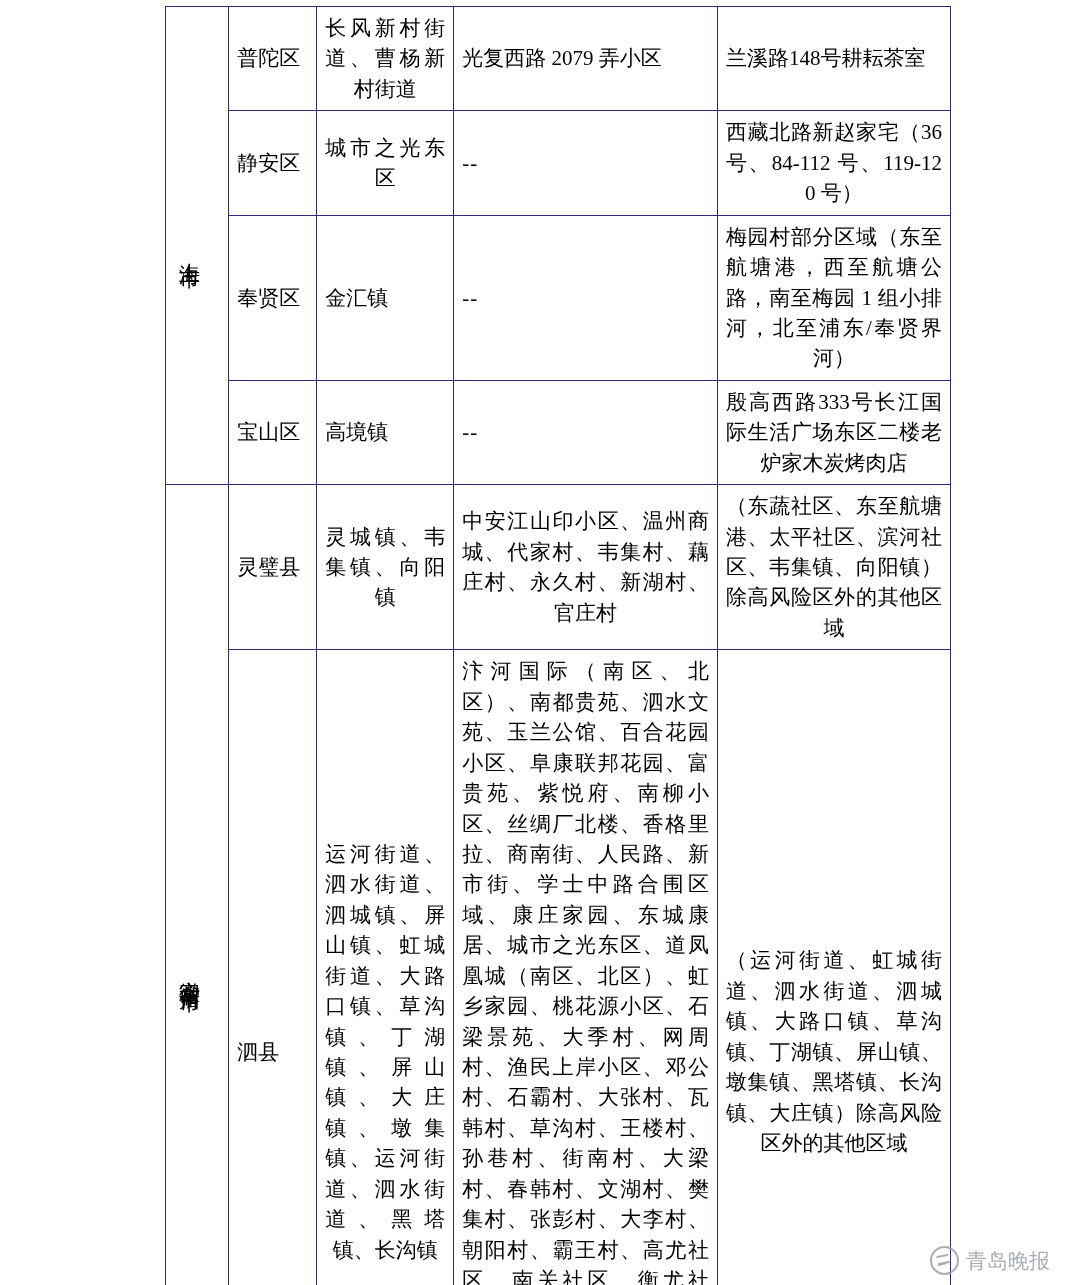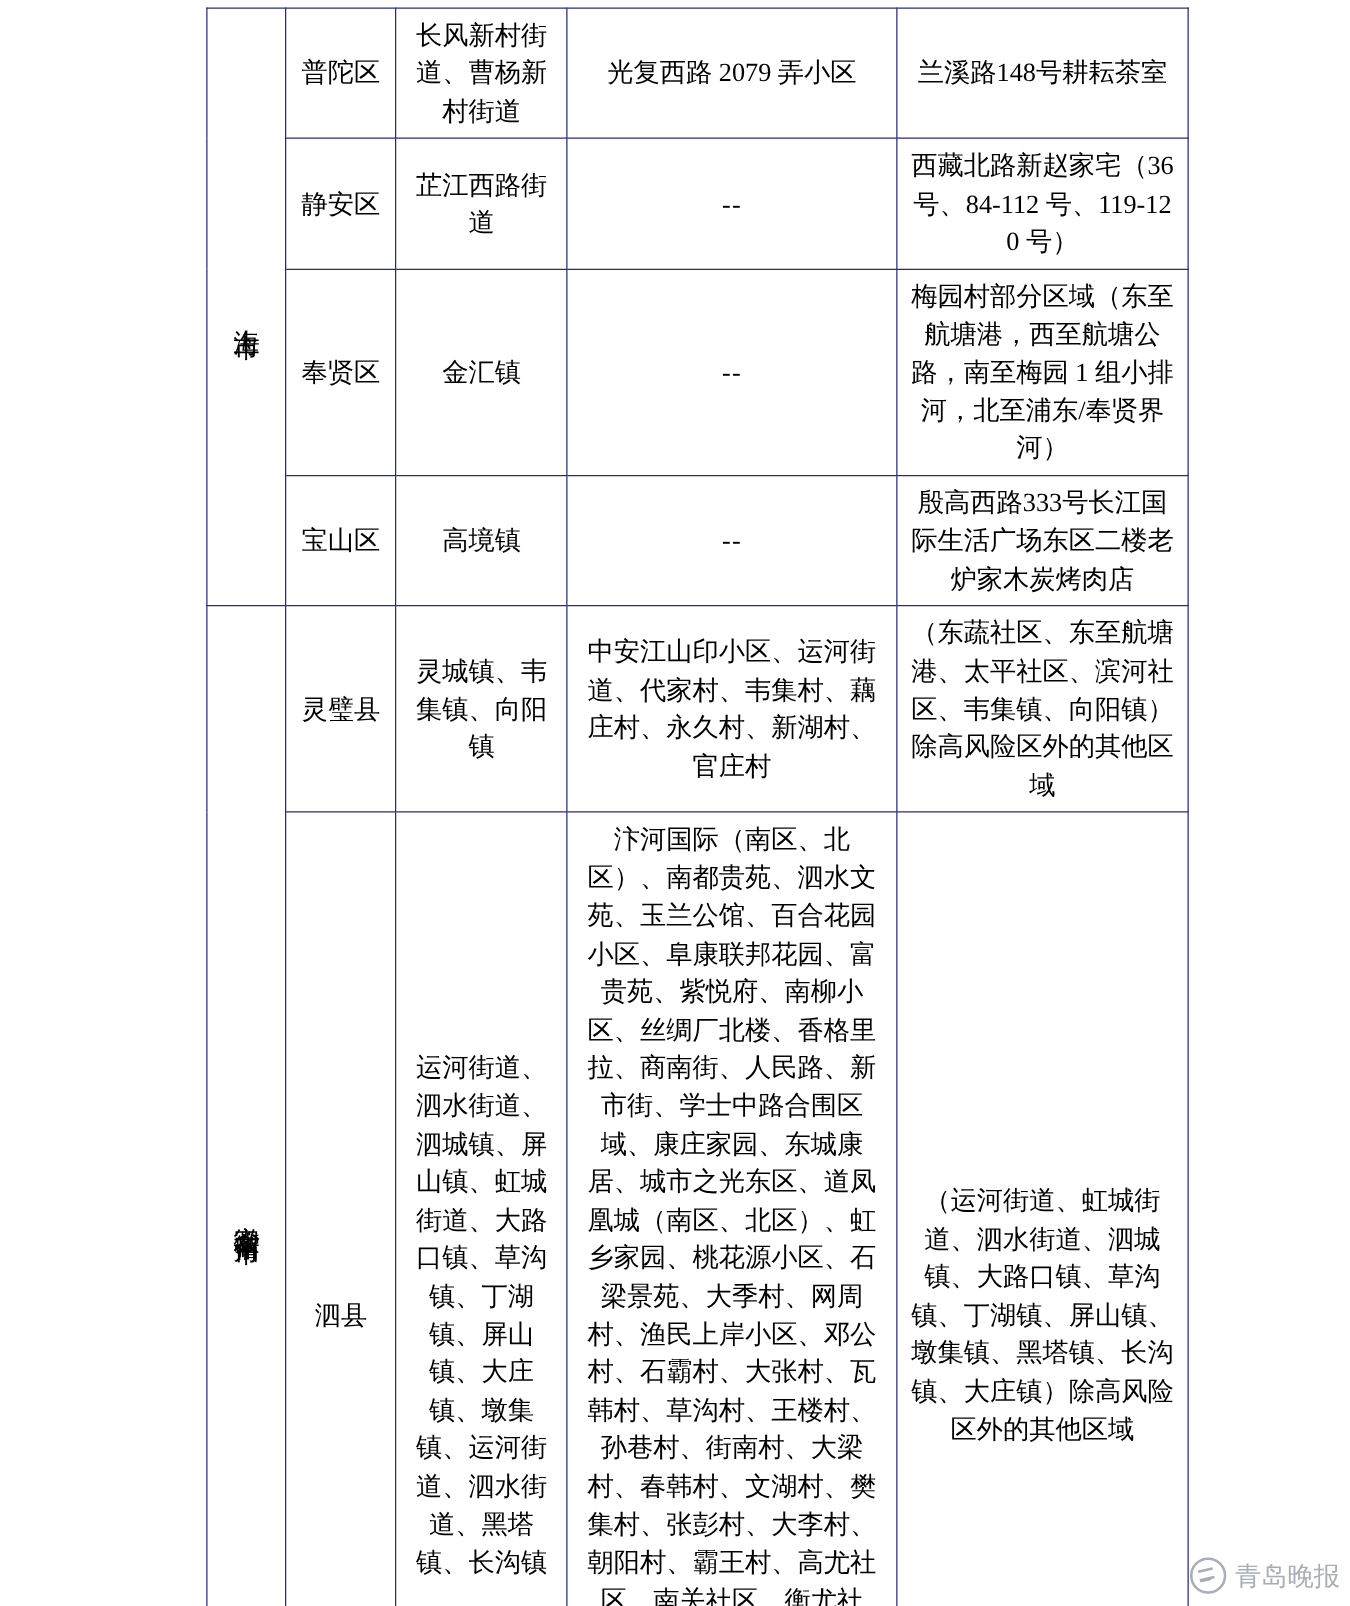--- a/index.html
+++ b/index.html
@@ -32,7 +32,6 @@
   table.doc-table td {
     border: 1px solid #2b2b7a;
     vertical-align: middle;
-    text-align: center;
     font-size: 21px;
     line-height: 1.45;
     padding: 6px 8px;

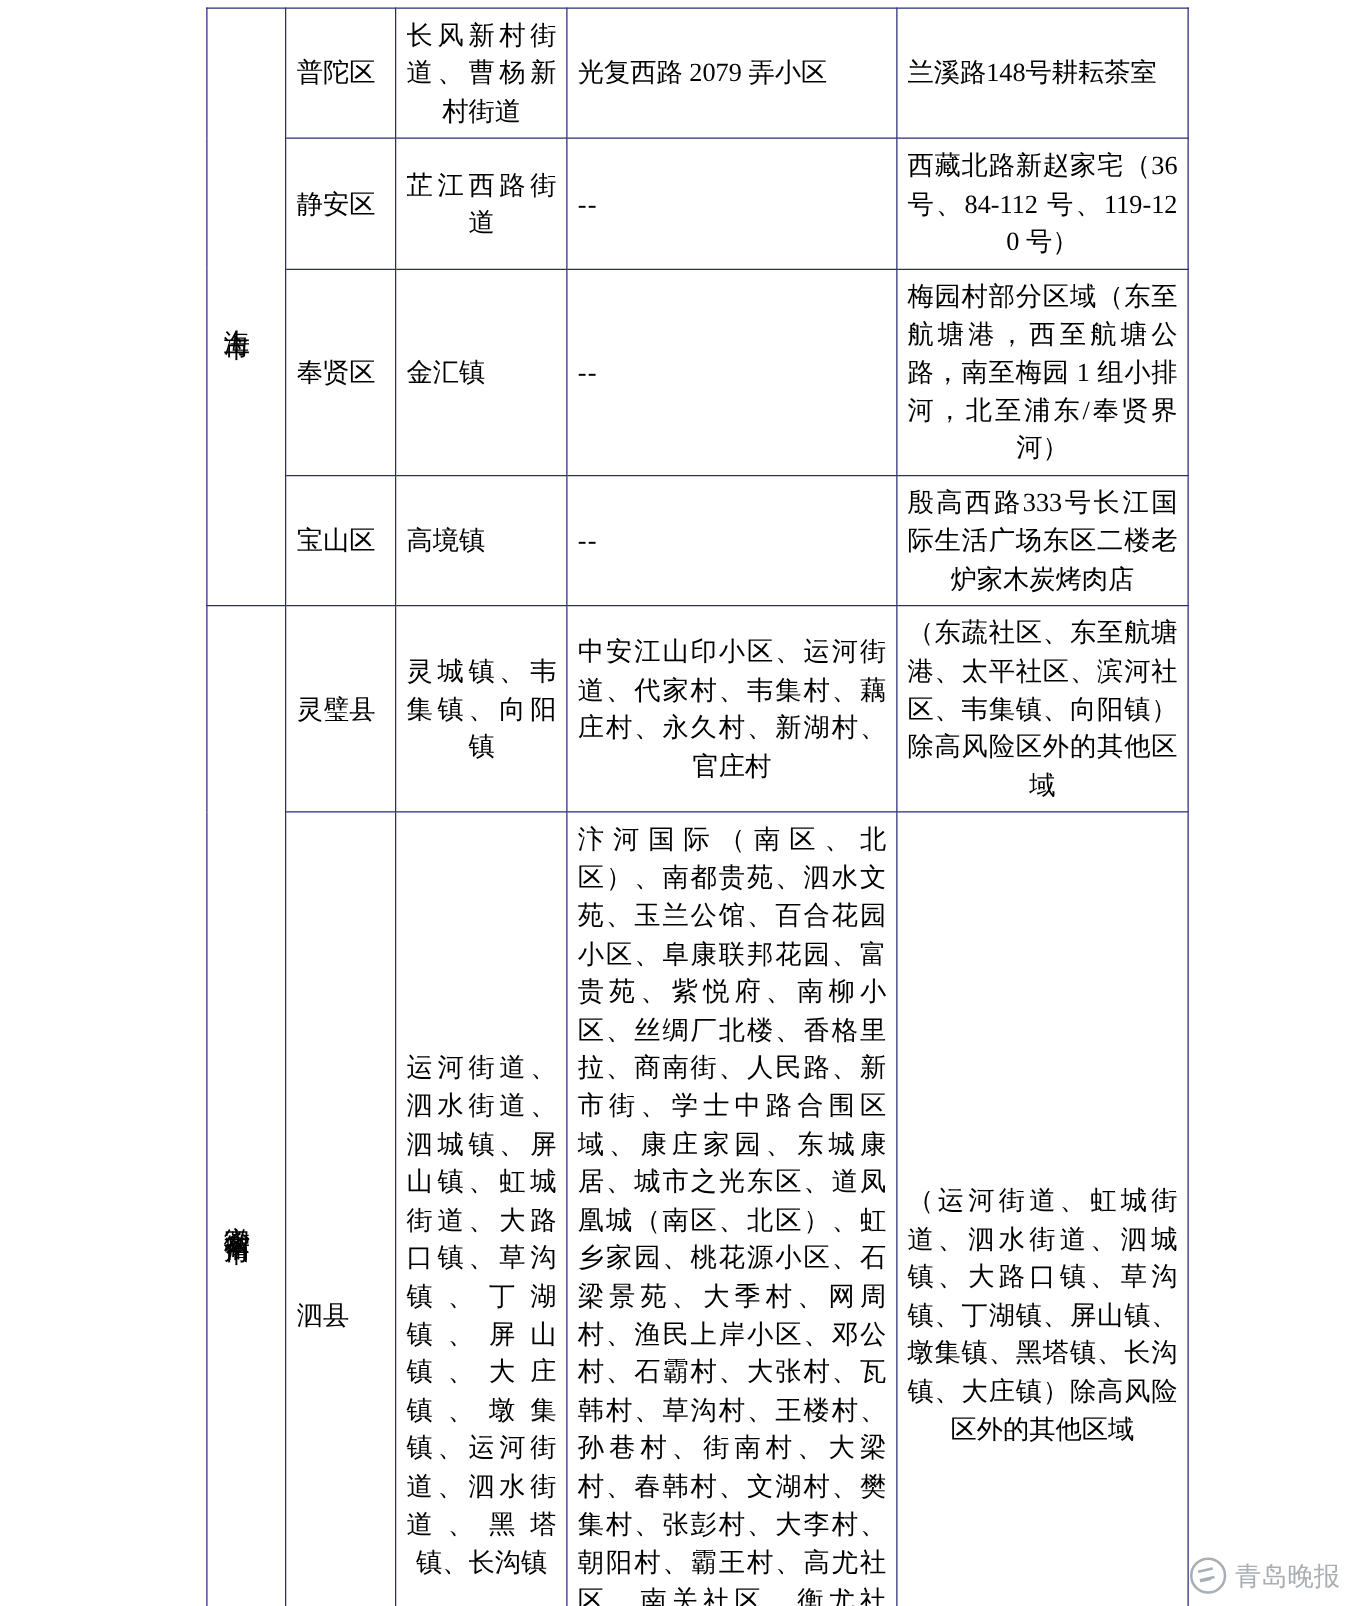--- a/index.html
+++ b/index.html
@@ -124,7 +124,7 @@
       </tr>
       <tr>
         <td>静安区</td>
-        <td class="cell-long">芷江西路街道</td>
+        <td class="cell-long">城市之光东区</td>
         <td class="dash">--</td>
         <td class="cell-long">西藏北路新赵家宅（36号、84-112 号、119-120 号）</td>
       </tr>

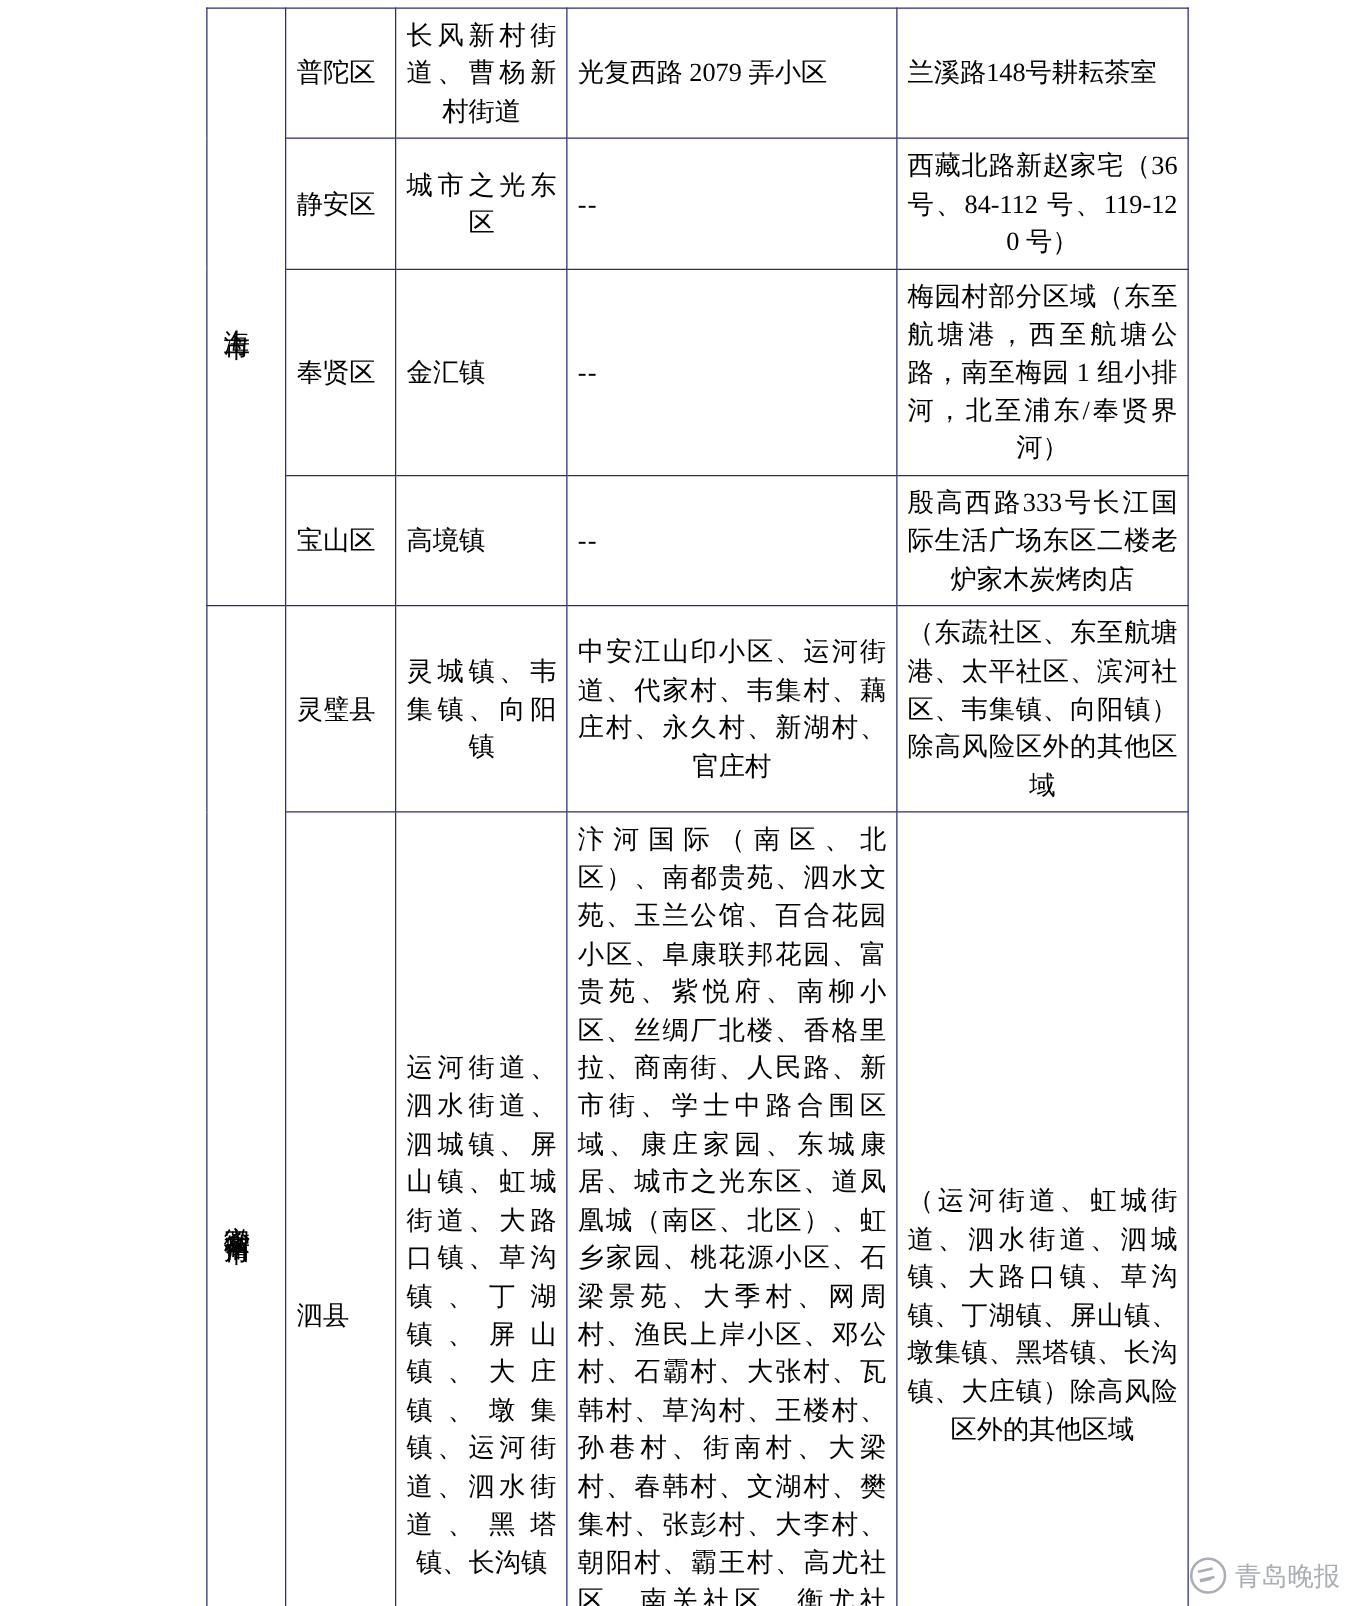--- a/index.html
+++ b/index.html
@@ -146,7 +146,7 @@
         </td>
         <td>灵璧县</td>
         <td class="cell-long">灵城镇、韦集镇、向阳镇</td>
-        <td class="cell-long">中安江山印小区、运河街道、代家村、韦集村、藕庄村、永久村、新湖村、官庄村</td>
+        <td class="cell-long">中安江山印小区、温州商城、代家村、韦集村、藕庄村、永久村、新湖村、官庄村</td>
         <td class="cell-long">（东蔬社区、东至航塘港、太平社区、滨河社区、韦集镇、向阳镇）除高风险区外的其他区域</td>
       </tr>
       <tr>

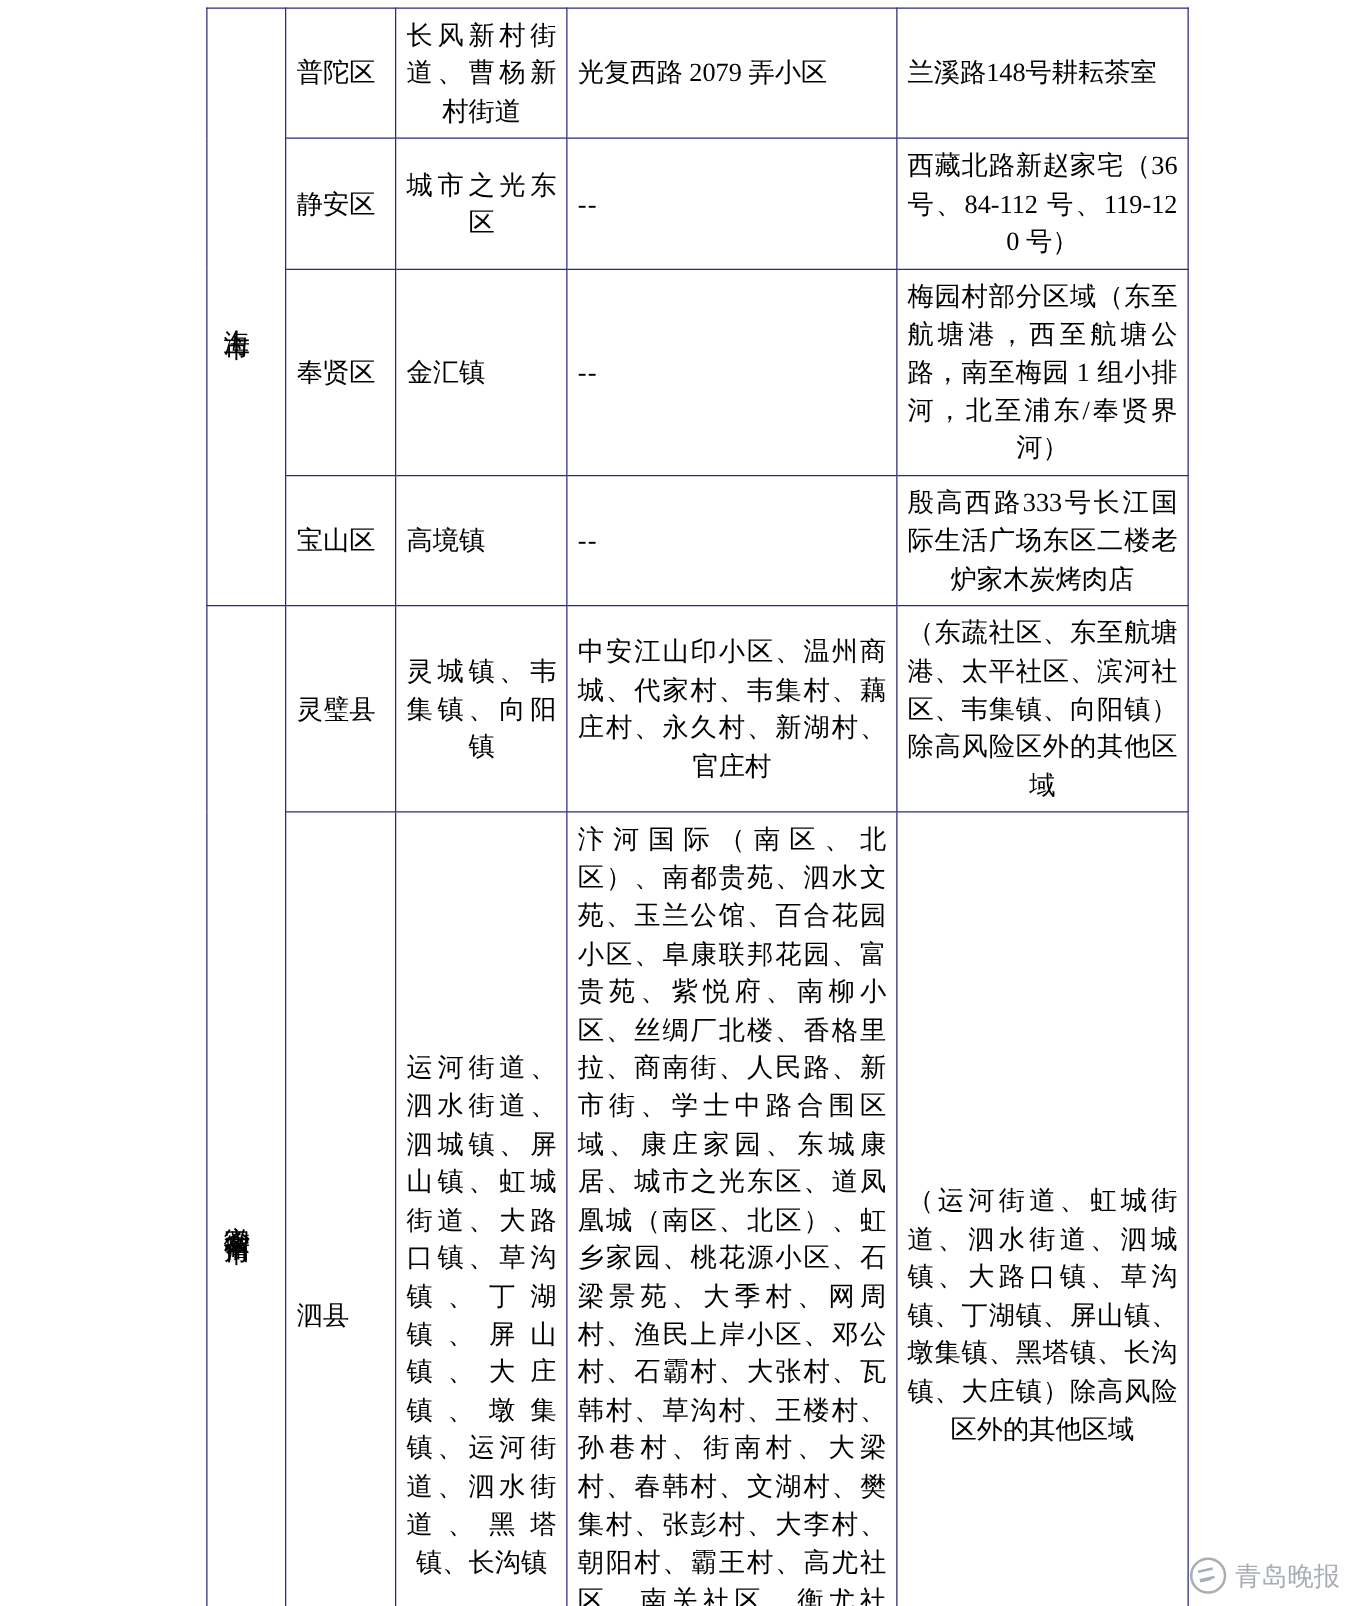--- a/index.html
+++ b/index.html
@@ -52,7 +52,7 @@
   }
   .watermark {
     position: absolute;
-    right: 8px;
+    right: 30px;
     bottom: 10px;
     display: flex;
     align-items: center;

